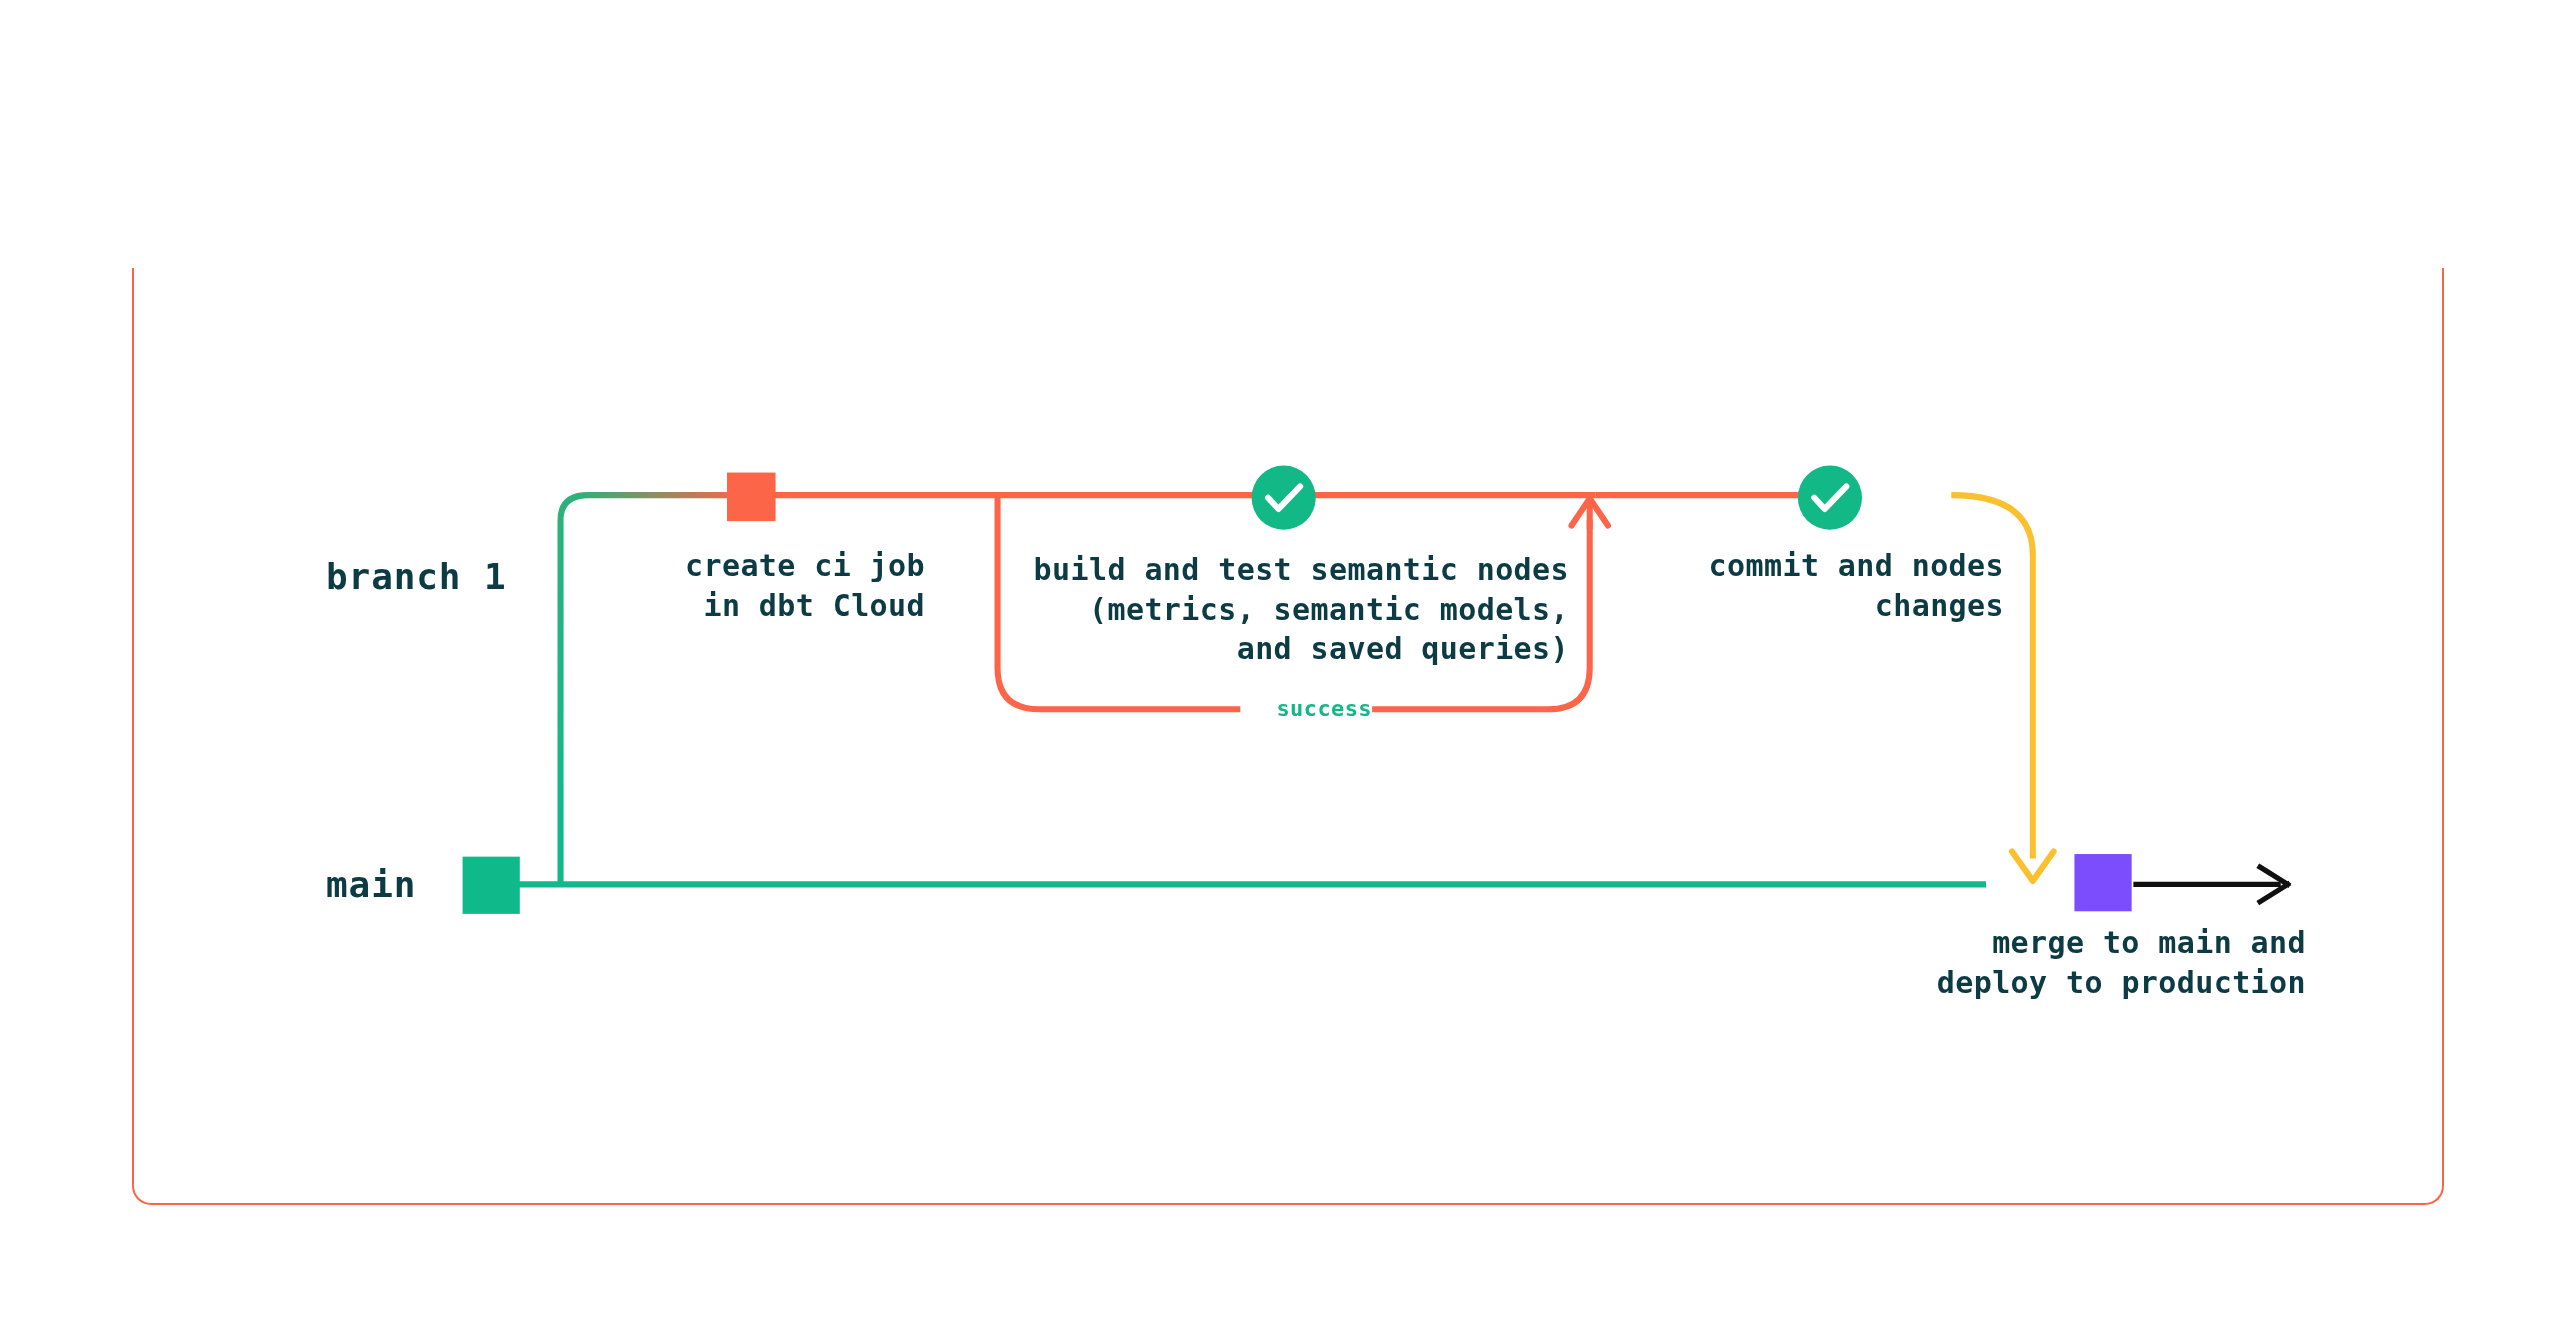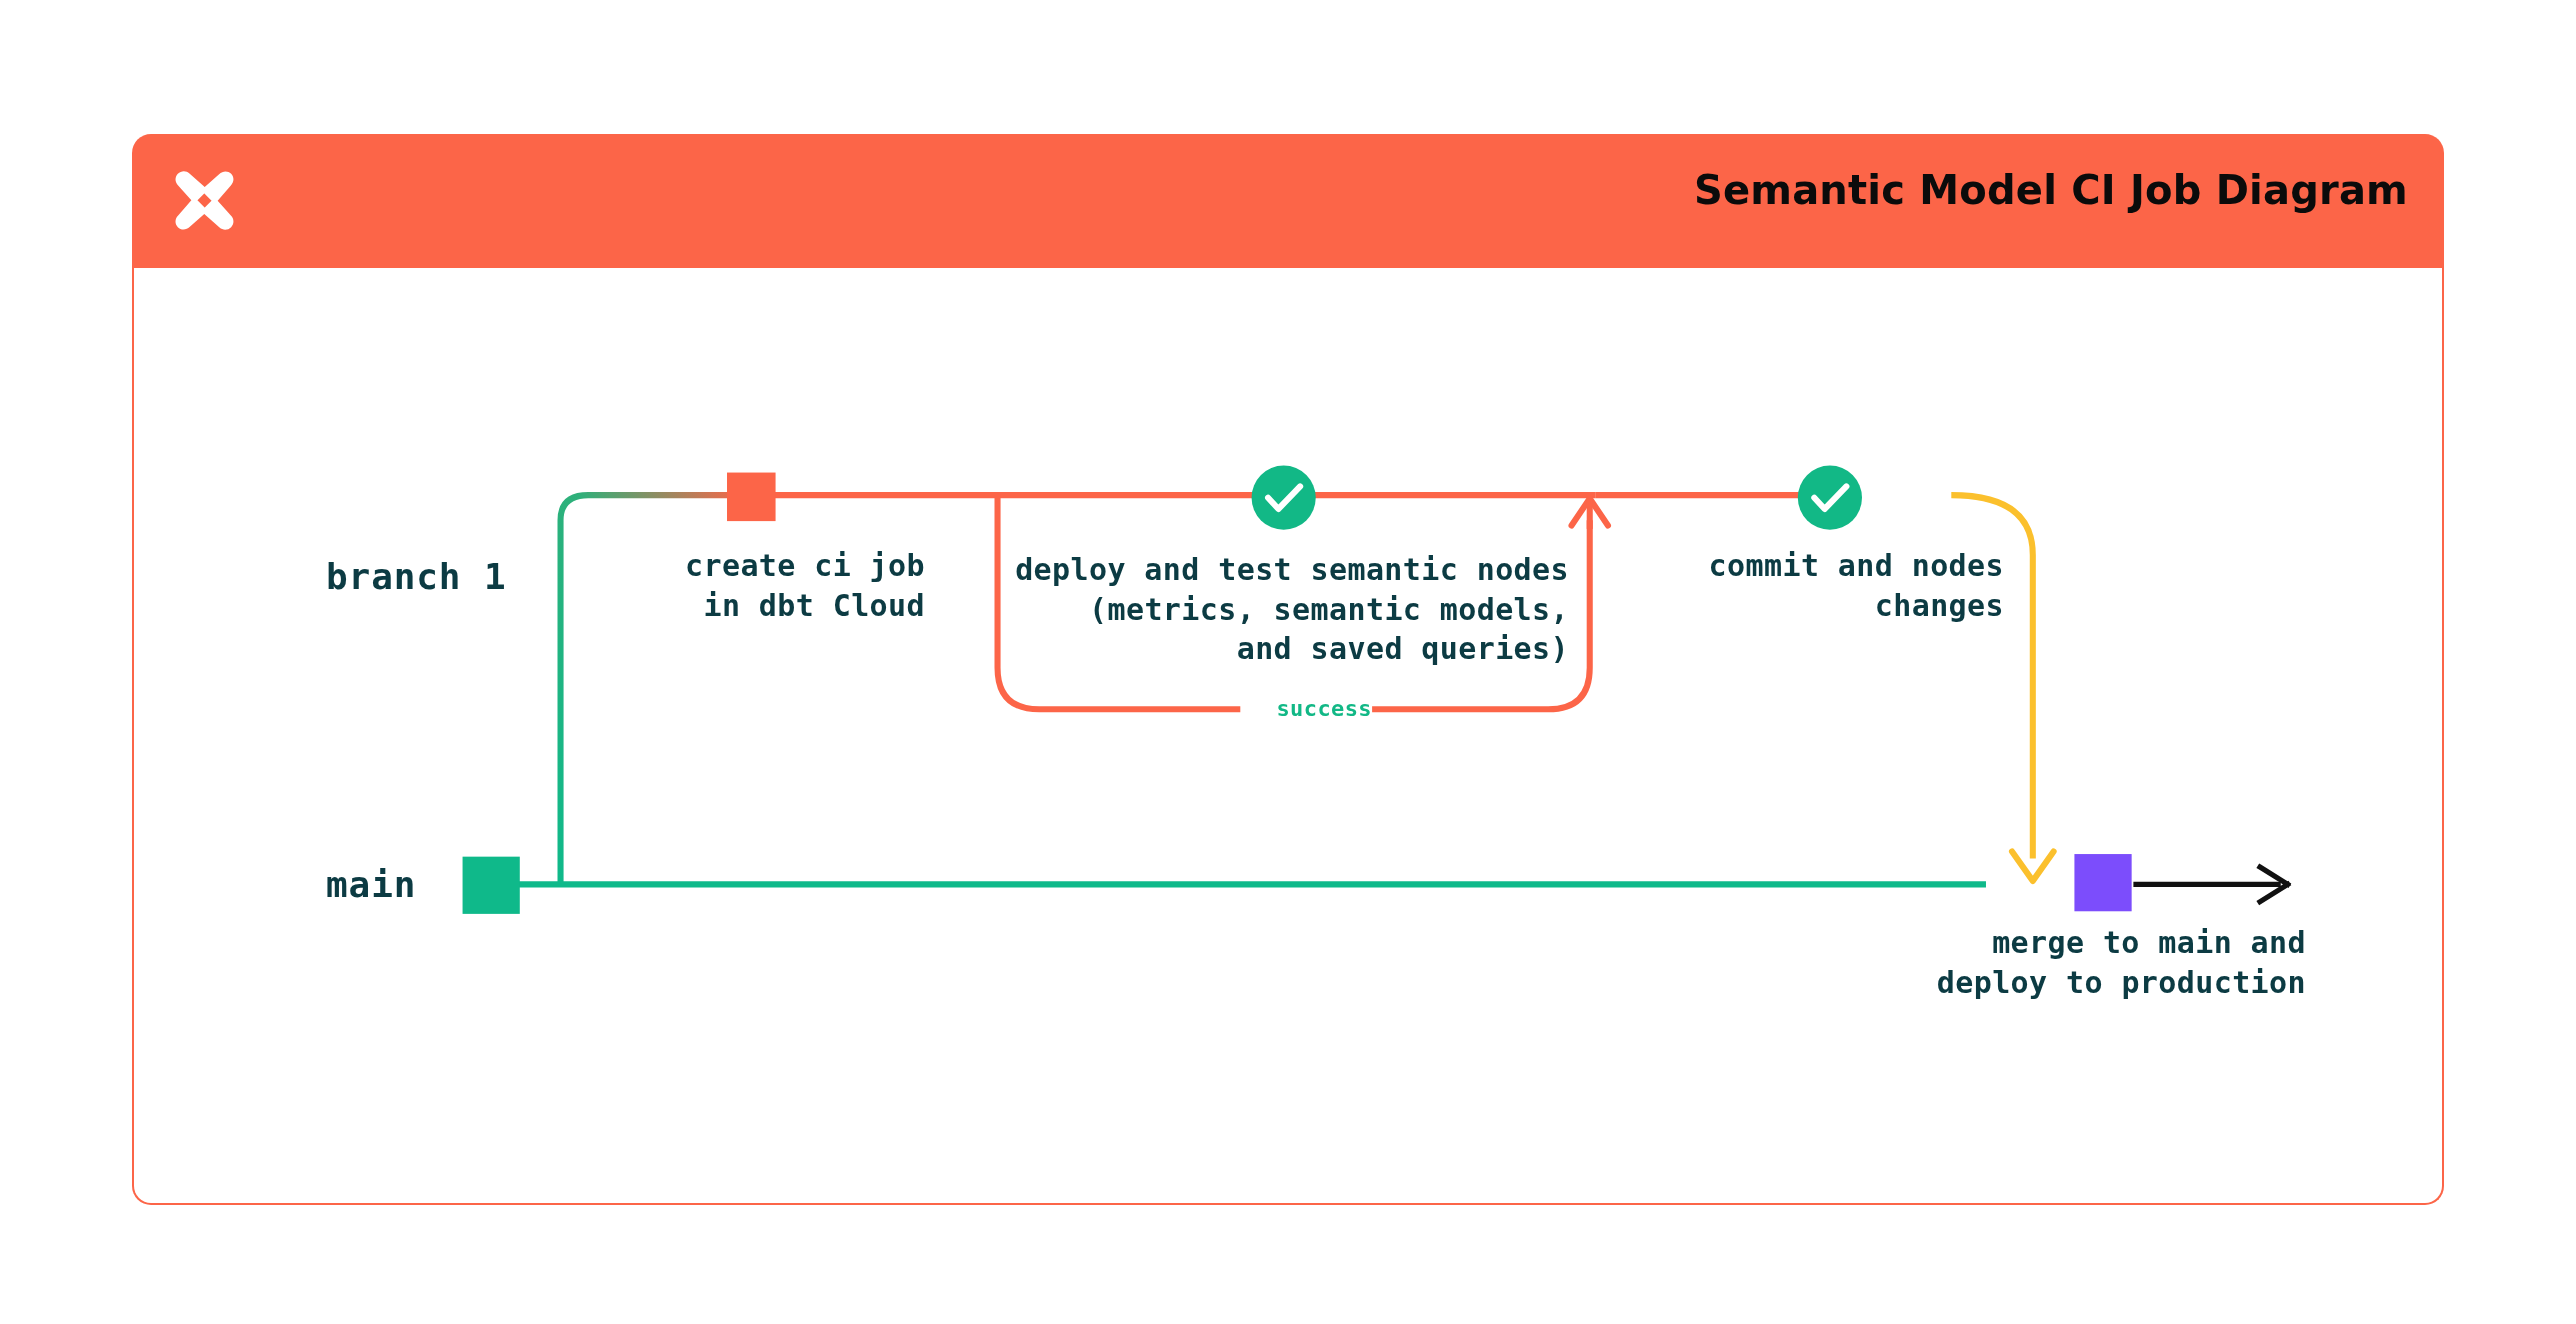--- a/index.html
+++ b/index.html
@@ -115,23 +115,6 @@
 
 <div class="card">
 
-  <div class="card-header">
-    <svg class="brand-logo" viewBox="0 0 100 100">
-      <path fill="#ffffff" d="M13.5 13.5c4.4-4.4 11.3-4.6 15.9-0.5l20.9 18.4c1.2 1 1.8 2.5 1.8 4v0.2
-           c0 1.5-0.6 3-1.8 4.1l-9.9 9.9c-1.1 1.1-2.6 1.7-4.1 1.7h-0.2c-1.5 0-3-0.6-4.1-1.8
-           L13.9 29.4C9.2 24.8 9.2 17.8 13.5 13.5z"></path>
-      <path fill="#ffffff" d="M86.5 86.5c-4.4 4.4-11.3 4.6-15.9 0.5L49.7 68.6c-1.2-1-1.8-2.5-1.8-4v-0.2
-           c0-1.5 0.6-3 1.8-4.1l9.9-9.9c1.1-1.1 2.6-1.7 4.1-1.7h0.2c1.5 0 3 0.6 4.1 1.8
-           l18.1 20.1C90.8 75.2 90.8 82.2 86.5 86.5z"></path>
-      <path fill="#ffffff" d="M86.5 13.5c4.3 4.3 4.3 11.3-0.4 15.9L68 50.3c-1 1.2-2.5 1.8-4 1.8h-0.2
-           c-1.5 0-3-0.6-4.1-1.8l-9.9-9.9c-1.1-1.1-1.7-2.6-1.7-4.1v-0.2c0-1.5 0.6-3 1.8-4.1
-           l20.1-18.1C75.2 9.2 82.2 9.2 86.5 13.5z"></path>
-      <path fill="#ffffff" d="M13.5 86.5c-4.3-4.3-4.3-11.3 0.4-15.9L32 49.7c1-1.2 2.5-1.8 4-1.8h0.2
-           c1.5 0 3 0.6 4.1 1.8l9.9 9.9c1.1 1.1 1.7 2.6 1.7 4.1v0.2c0 1.5-0.6 3-1.8 4.1
-           L29.9 86.1C24.8 90.8 17.8 90.8 13.5 86.5z"></path>
-    </svg>
-    <div class="card-title">Semantic Model CI Job Diagram</div>
-  </div>
 
   <div class="card-body"></div>
 </div>

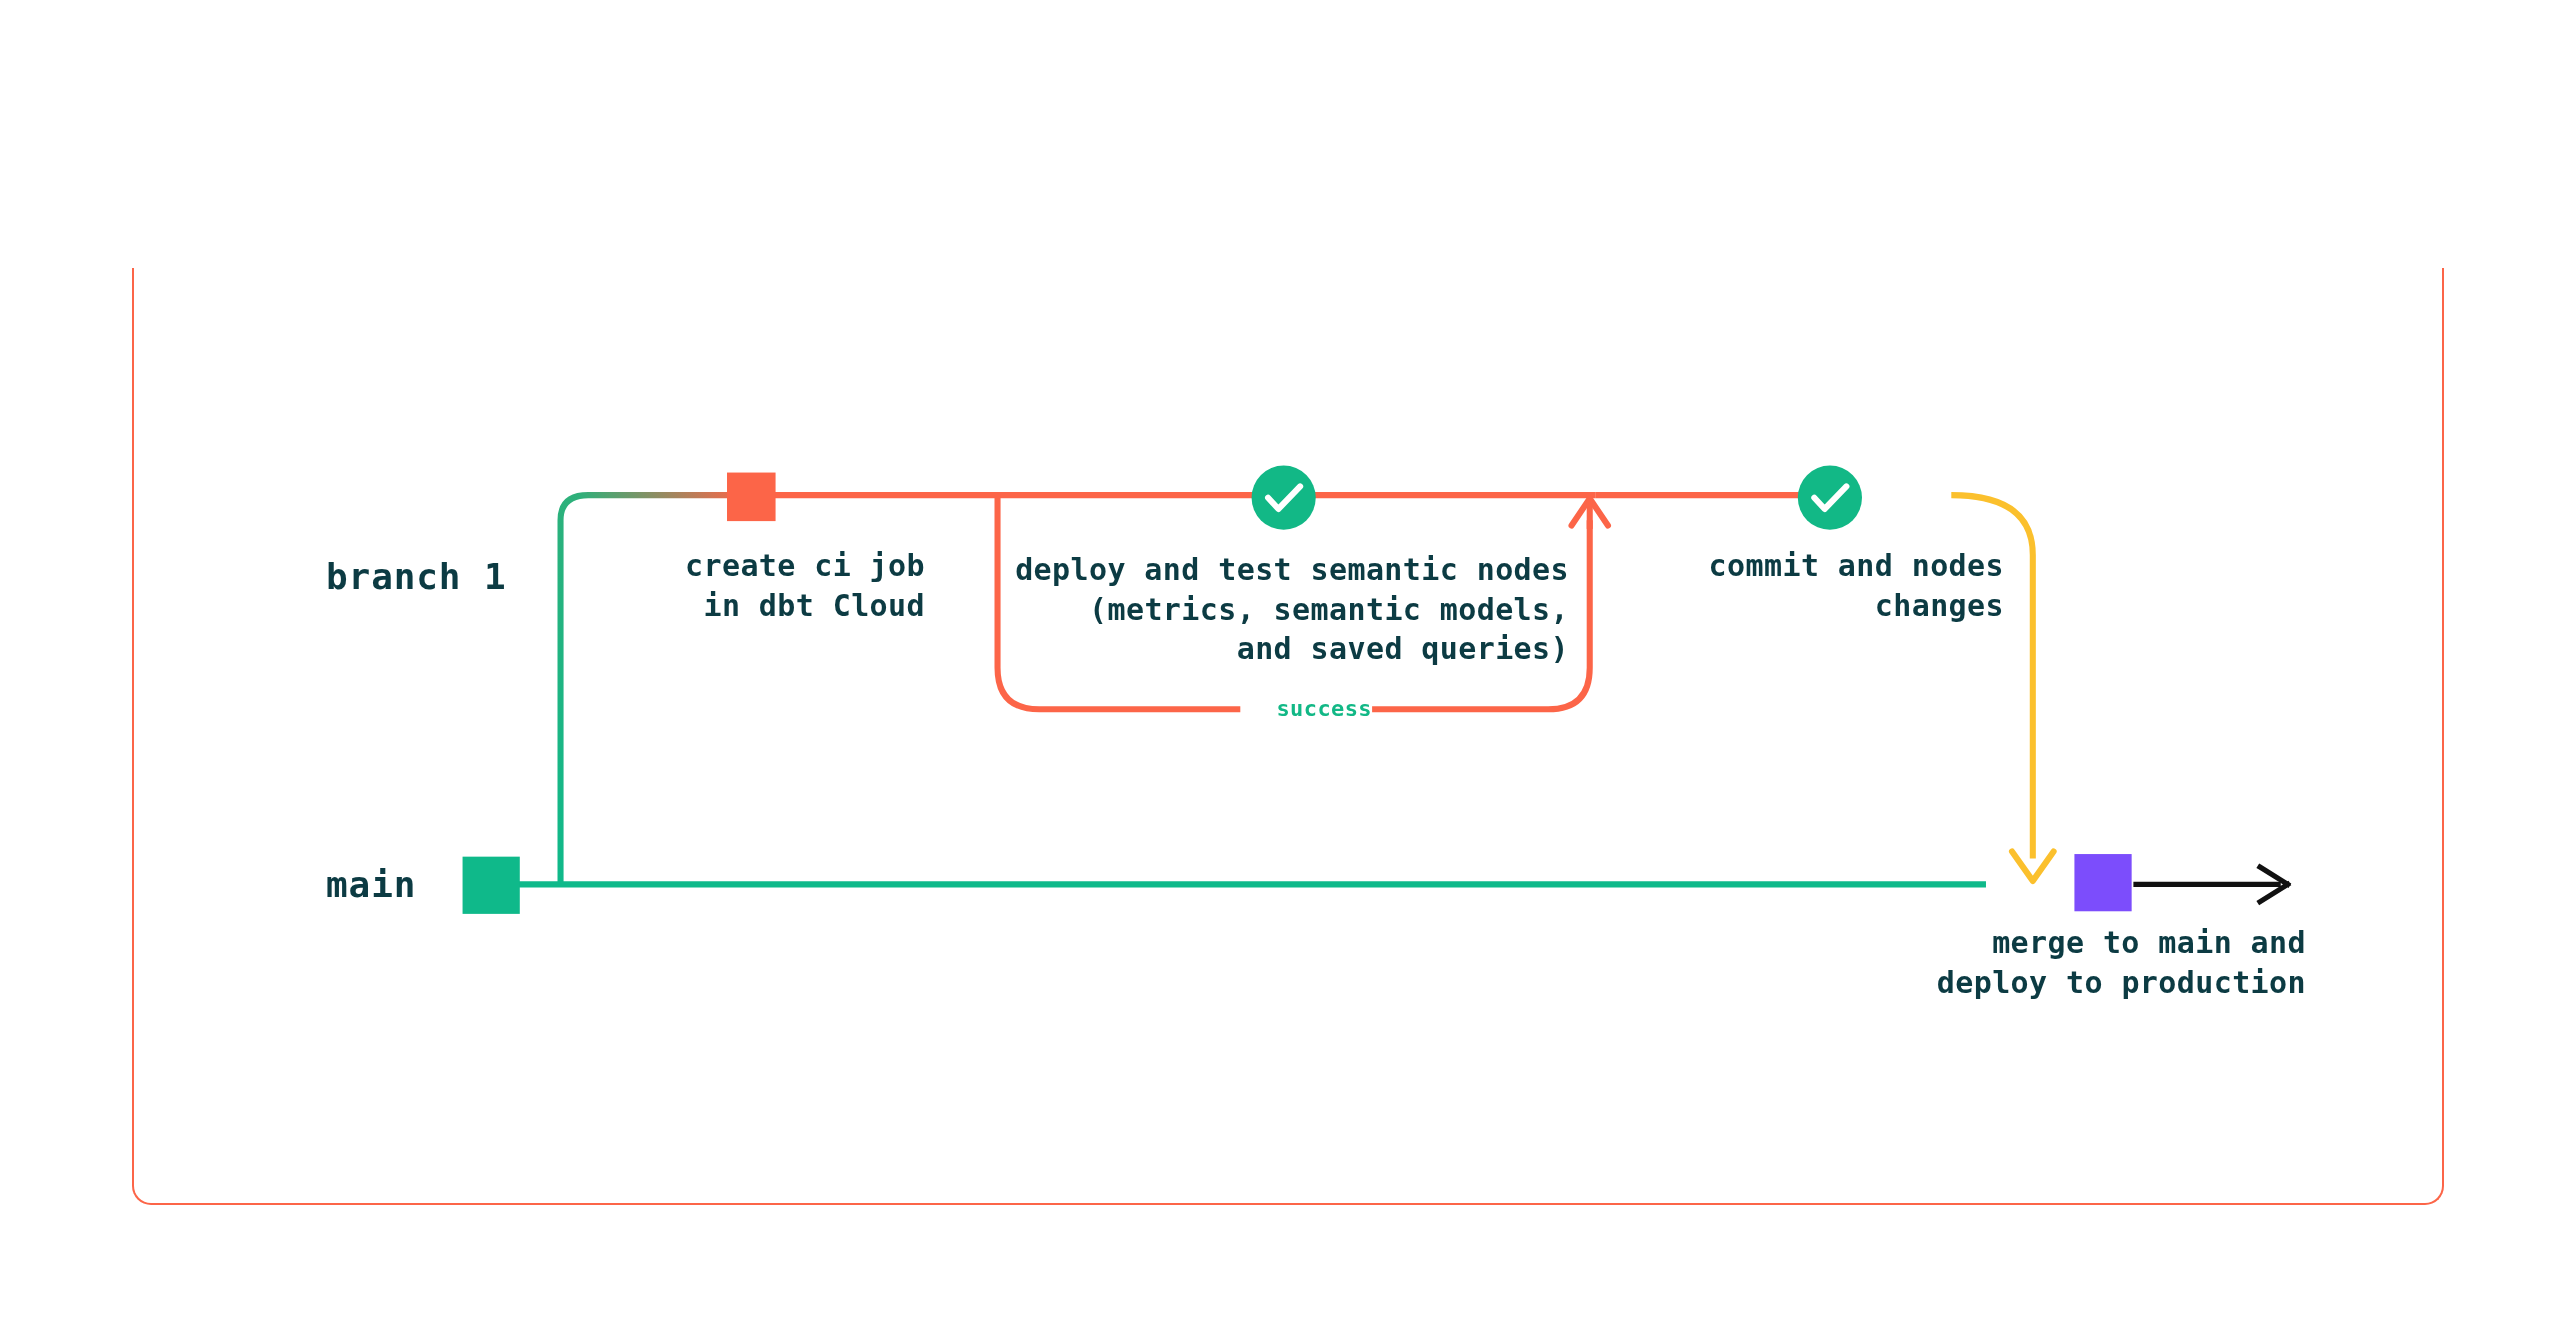--- a/index.html
+++ b/index.html
@@ -178,7 +178,7 @@
 <div class="lbl node-label" style="left:578px; top:546px; width:347px;">create ci job
 in dbt Cloud</div>
 
-<div class="lbl node-label" style="left:997px; top:550px; width:572px;">deploy and test semantic nodes
+<div class="lbl node-label" style="left:997px; top:550px; width:572px;">build and test semantic nodes
 (metrics, semantic models,
 and saved queries)</div>
 

